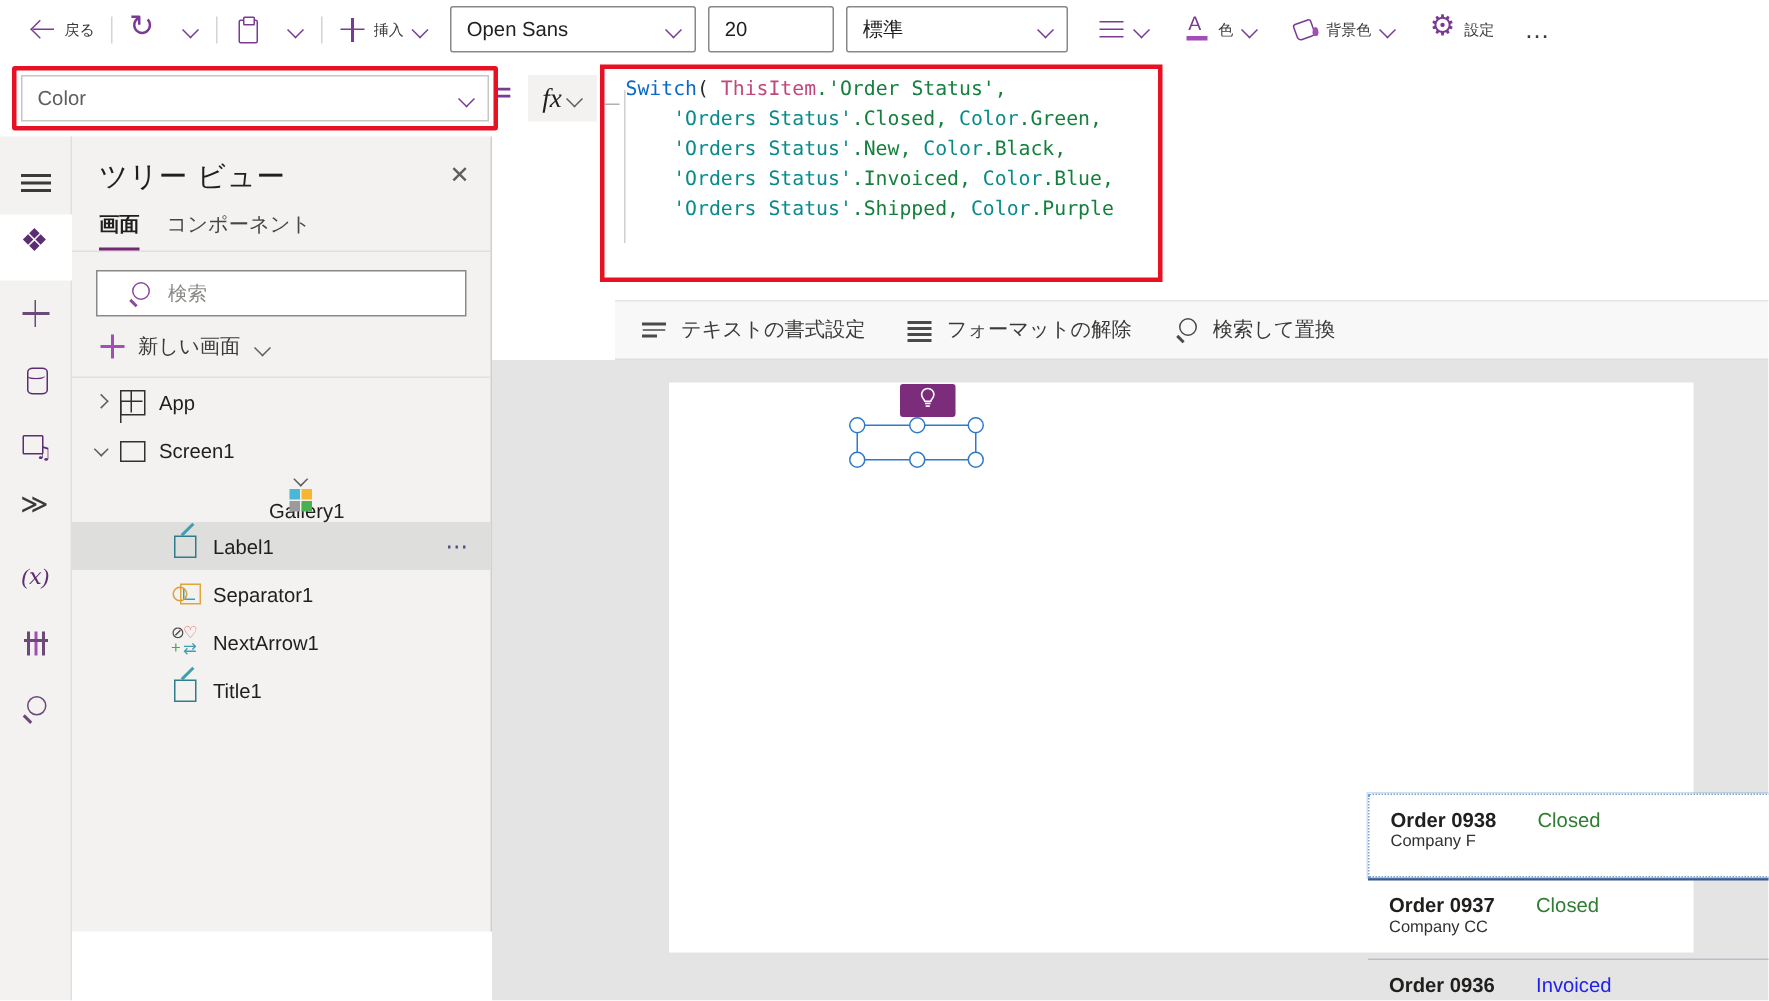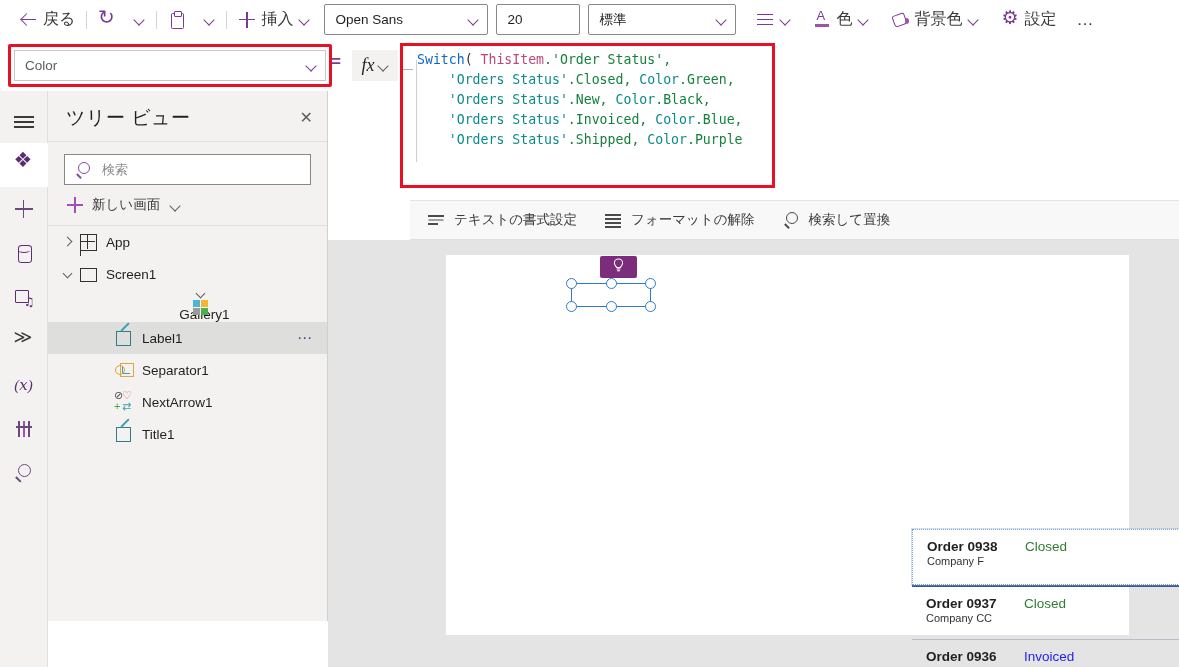--- a/index.html
+++ b/index.html
@@ -20,7 +20,7 @@
   }
   .cb-item{ display:flex; align-items:center; height:30px; padding:0 6px;
             color:#4a1f5e; cursor:default; white-space:nowrap; }
-  .cb-label{ font-size:16px; color:#3b3a39; margin-left:5px; }
+  .cb-label{ font-size:10px; color:#3b3a39; margin-left:5px; }
   .cb-sep{ width:1px; height:18px; background:#d6d4d2; margin:0 5px; }
   .chev{ display:inline-block; width:11px; height:11px; position:relative; margin-left:6px;}
   .chev:before{ content:""; position:absolute; left:1px; top:2px; width:7px; height:7px;

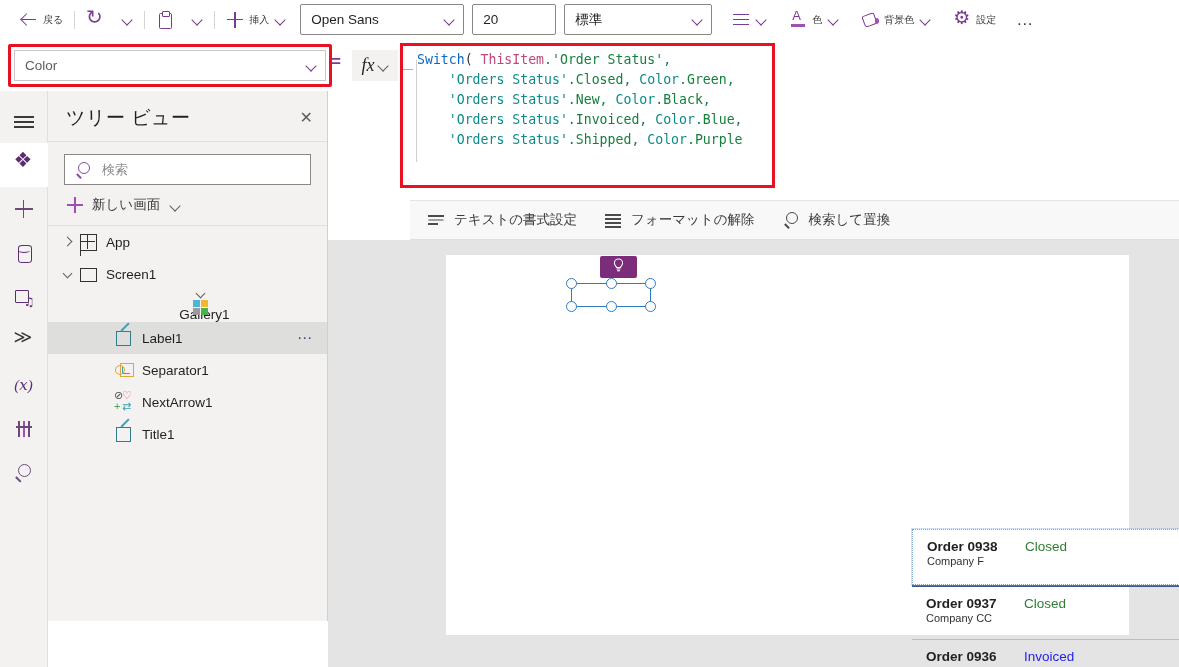--- a/index.html
+++ b/index.html
@@ -413,6 +413,10 @@
     <span id="tree-title">ツリー ビュー</span>
     <span id="tree-close">✕</span>
   </div>
+  <div id="tree-tabs">
+    <div class="tv-tab active">画面</div>
+    <div class="tv-tab">コンポーネント</div>
+  </div>
   <div id="tree-tabsline"></div>
   <div id="tree-search-wrap">
     <div id="tree-search">

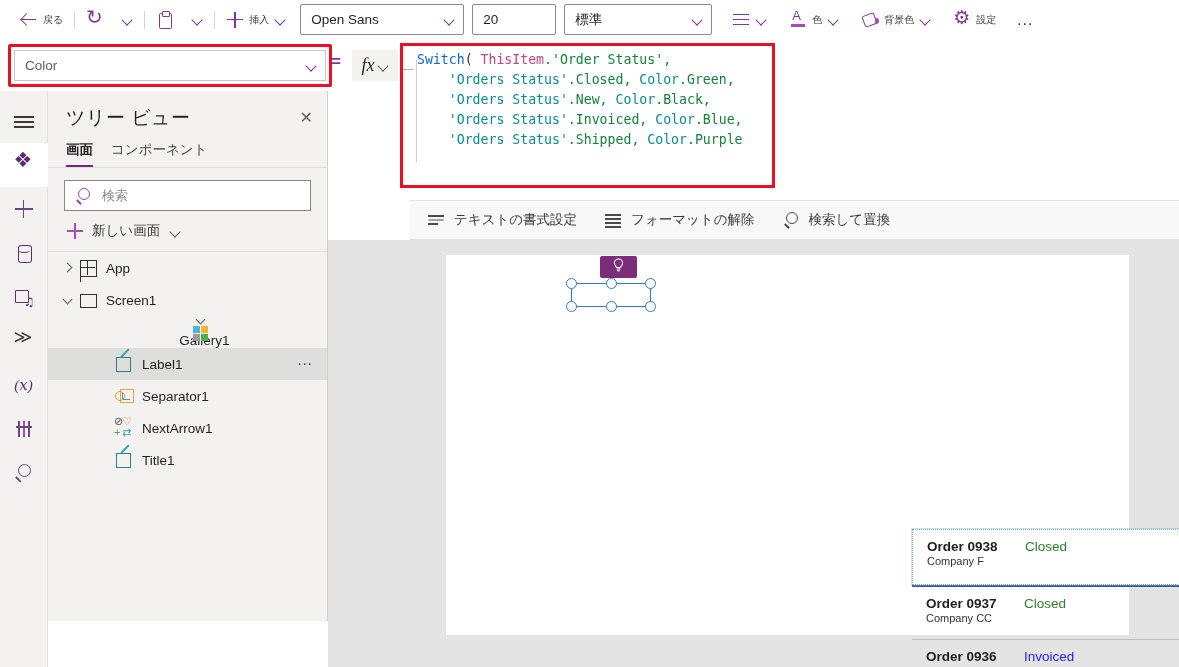--- a/index.html
+++ b/index.html
@@ -191,7 +191,7 @@
   #tree-search-wrap{ padding:12px 16px 8px 16px; }
   #tree-search{
     height:31px; border:1px solid #8a8886; background:#fff; display:flex; align-items:center;
-    padding-left:10px; gap:9px;
+    padding-left:20px; gap:9px;
   }
   #tree-search .ico-search:before{ border-color:#8b4aa0; }
   #tree-search .ico-search:after{ background:#8b4aa0; }

